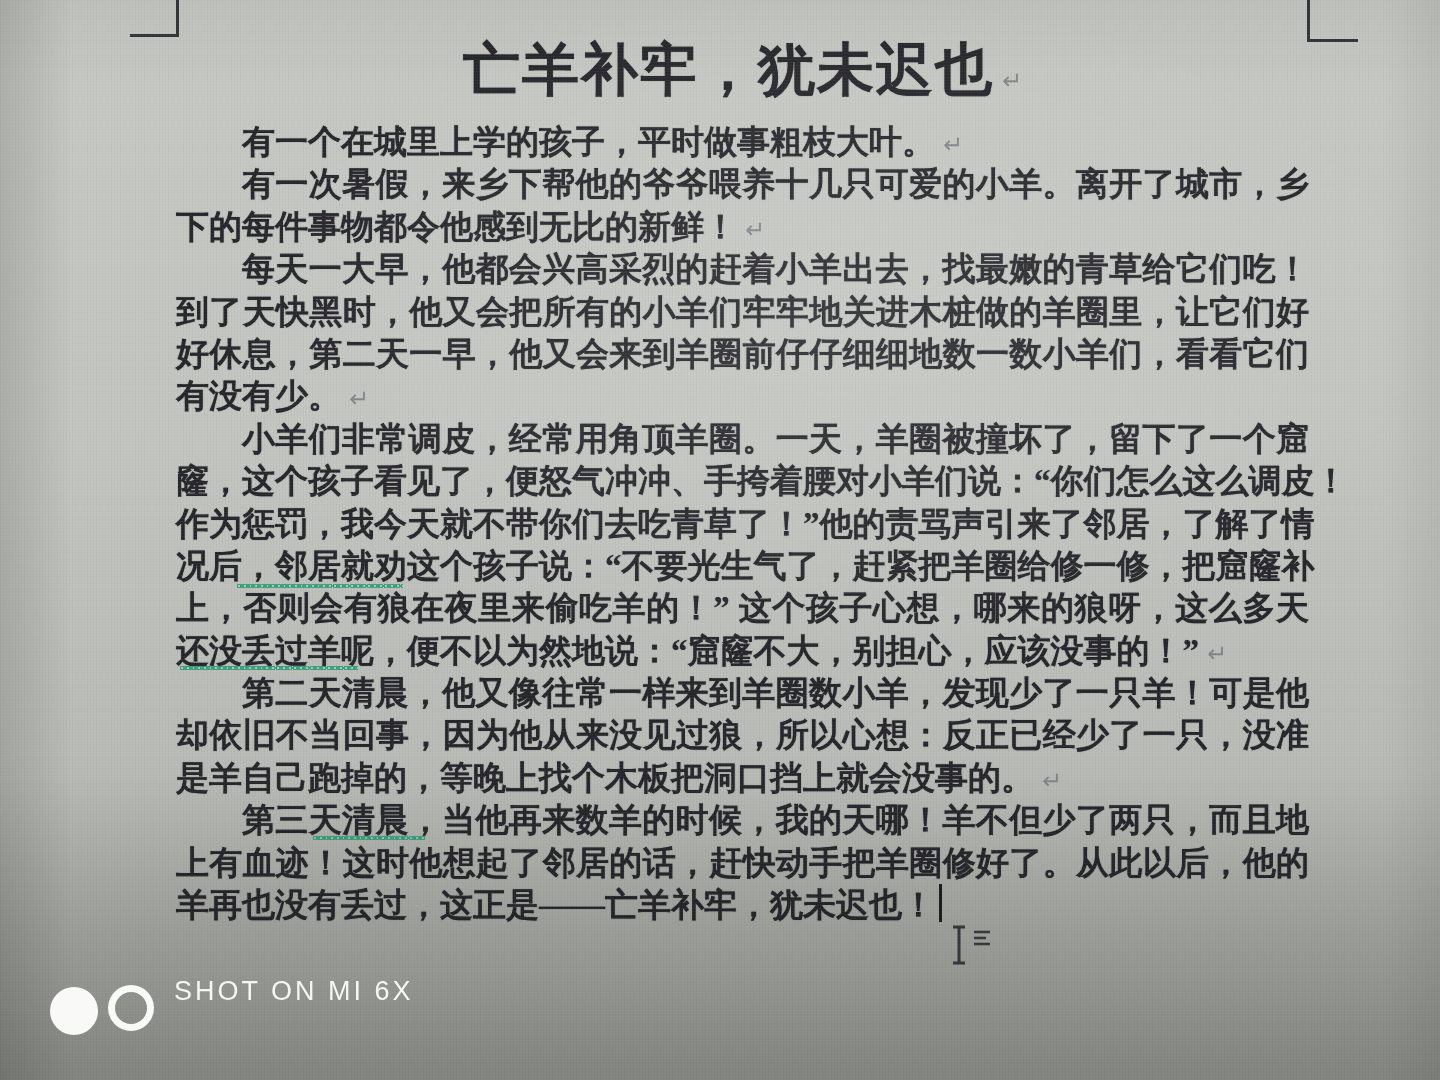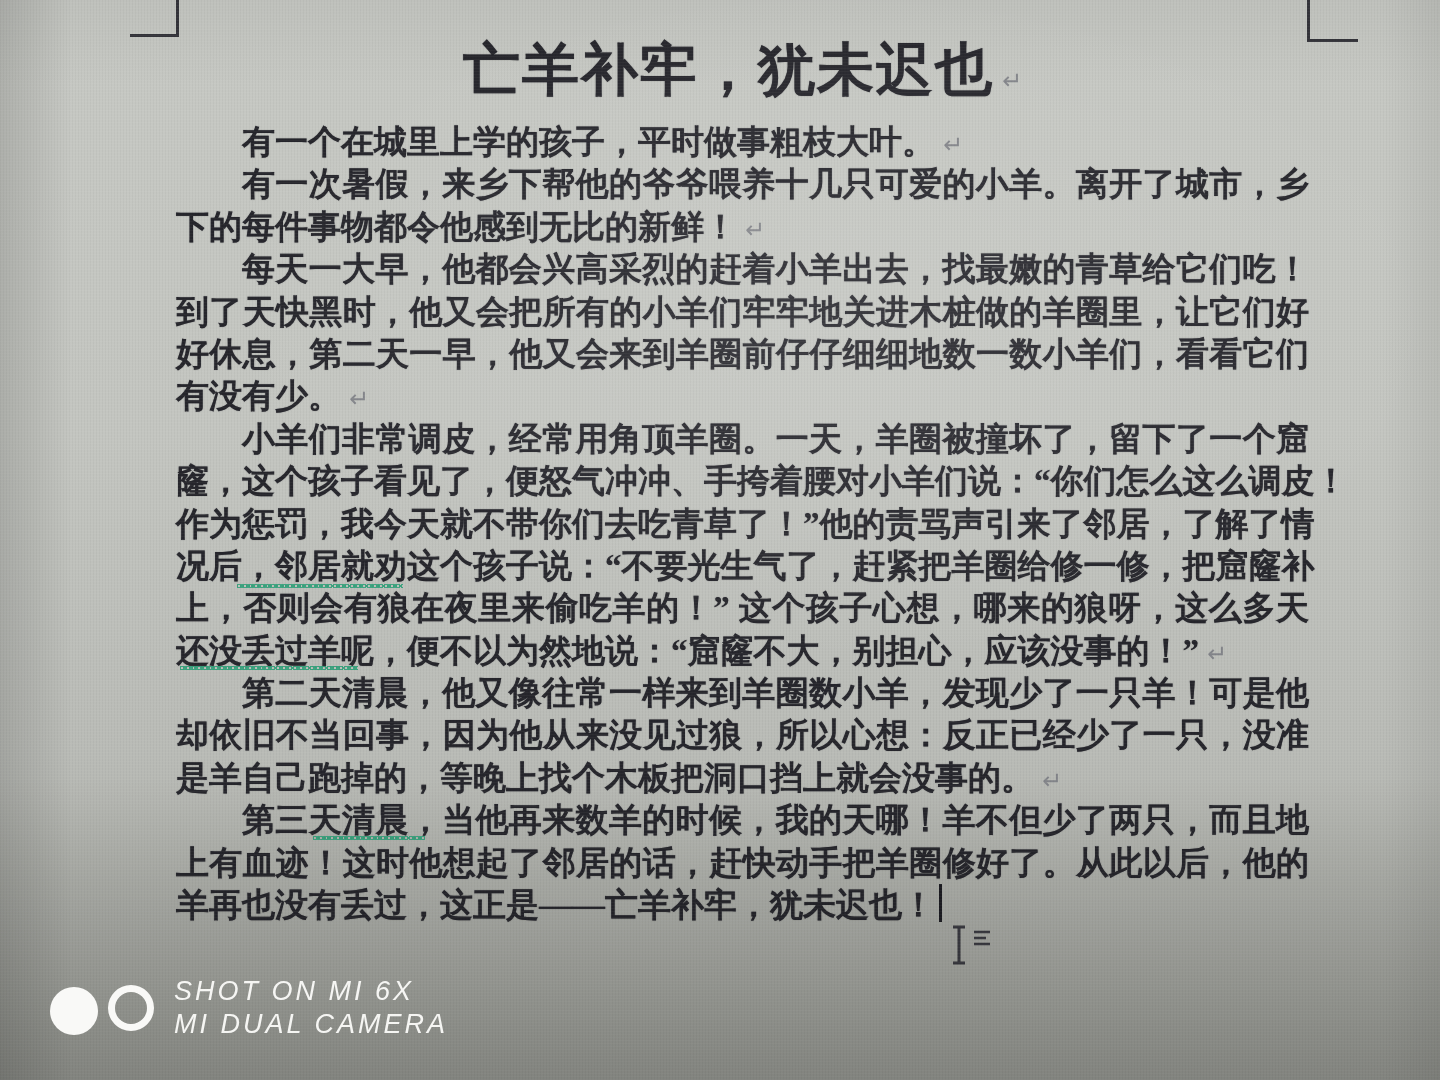--- a/index.html
+++ b/index.html
@@ -59,7 +59,7 @@
      border-radius:50%;border:7px solid #f9f9f7;box-sizing:border-box;}
   .wm-text{position:absolute;left:174px;top:0;font-family:"Liberation Sans","DejaVu Sans",sans-serif;
      font-size:27px;line-height:33px;letter-spacing:3px;font-weight:400;
-     color:rgba(250,250,248,.96);font-style:italic;}
+     color:rgba(250,250,248,.96);}
 </style>
 </head>
 <body>

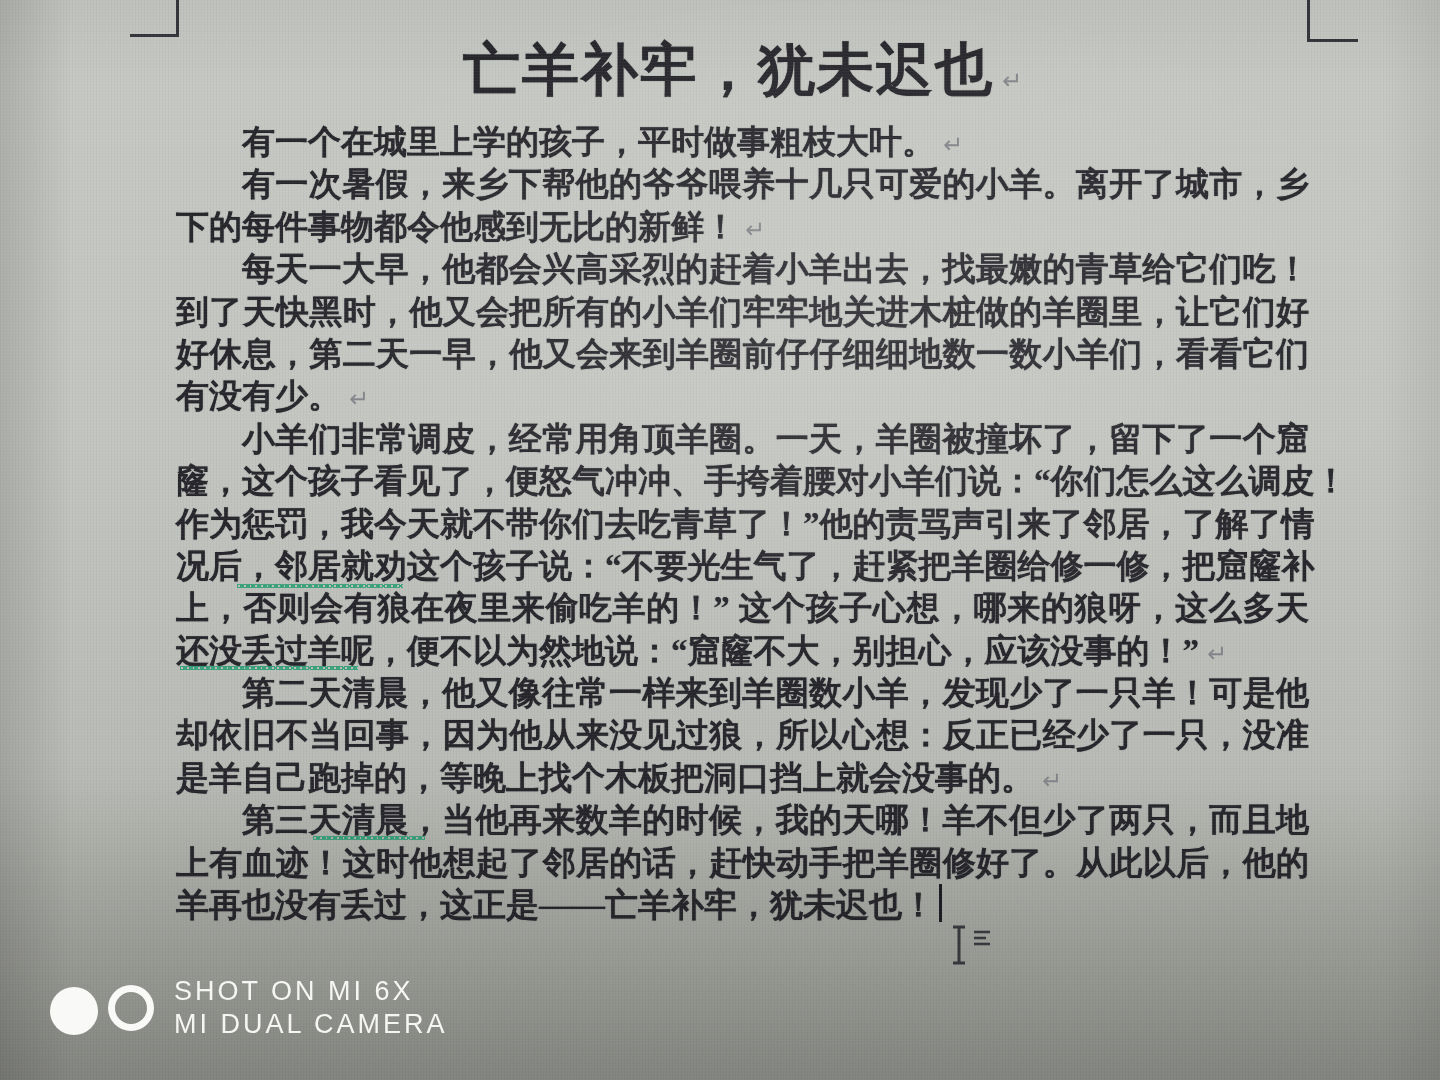--- a/index.html
+++ b/index.html
@@ -116,7 +116,6 @@
     <div class="wm-circle-ring"></div>
     <div class="wm-text">
       <div>SHOT ON MI 6X</div>
-      <div>MI DUAL CAMERA</div>
     </div>
   </div>
 </div>

